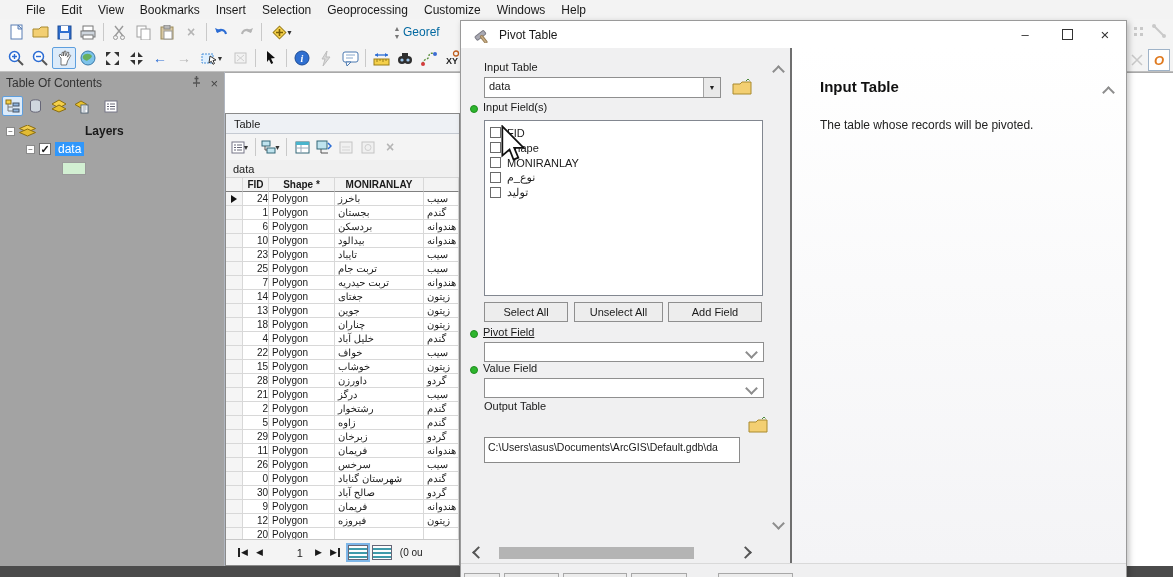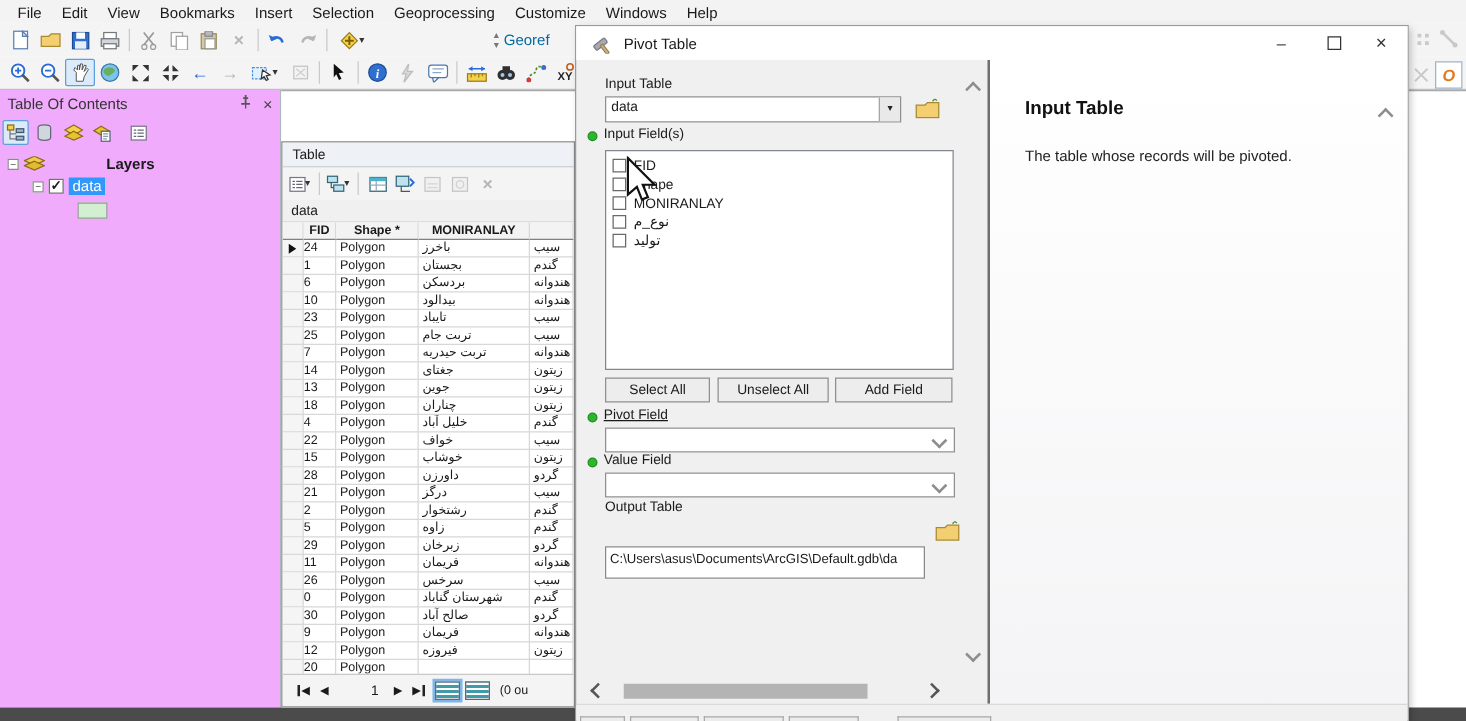--- a/index.html
+++ b/index.html
@@ -8,7 +8,7 @@
   .abs{position:absolute;}
   
   .menubar{left:0;top:0;width:1173px;height:19px;background:#f3f3f3;display:flex;
-           align-items:center;padding-left:6px;box-sizing:border-box;font-size:12px;}
+           align-items:center;padding-left:18px;box-sizing:border-box;font-size:12px;}
   .mitem{padding:0 8px;cursor:default;}
   .toolbar{left:0;width:1173px;background:#f4f4f4;display:flex;align-items:center;
            box-sizing:border-box;padding-left:4px;}

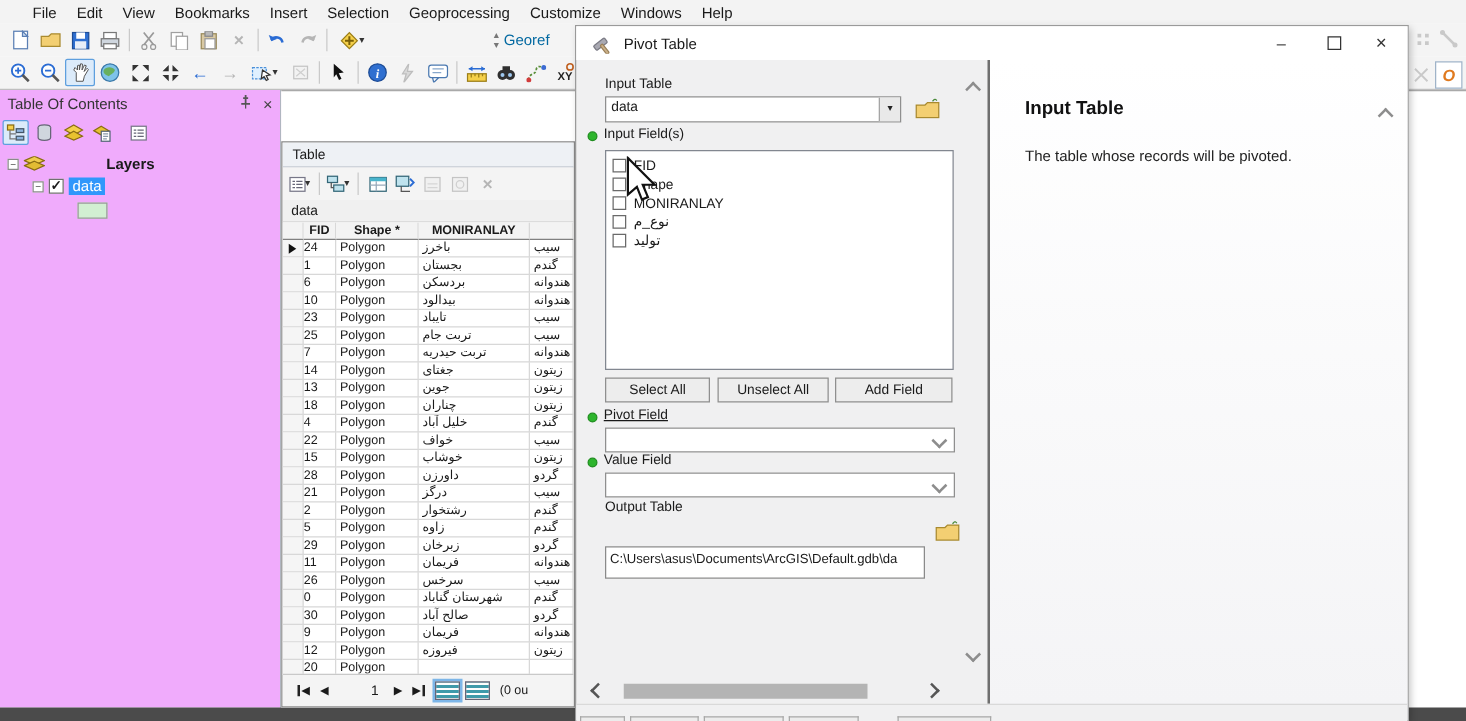--- a/index.html
+++ b/index.html
@@ -27,7 +27,7 @@
   .chev.left{transform:rotate(135deg);}
   .chev.right{transform:rotate(-45deg);}
   
-  .toc{left:0;top:72px;width:225px;height:494px;background:#f0abfc;border-right:1px solid #b0b6c0;box-sizing:border-box;}
+  .toc{left:0;top:72px;width:225px;height:494px;background:#a3a3a3;border-right:1px solid #b0b6c0;box-sizing:border-box;}
   .toc-header{position:absolute;left:0;top:0;width:100%;height:22px;display:flex;align-items:center;
               padding:0 6px;box-sizing:border-box;font-size:12px;color:#333;}
   .toc-header .sp{flex:1;}

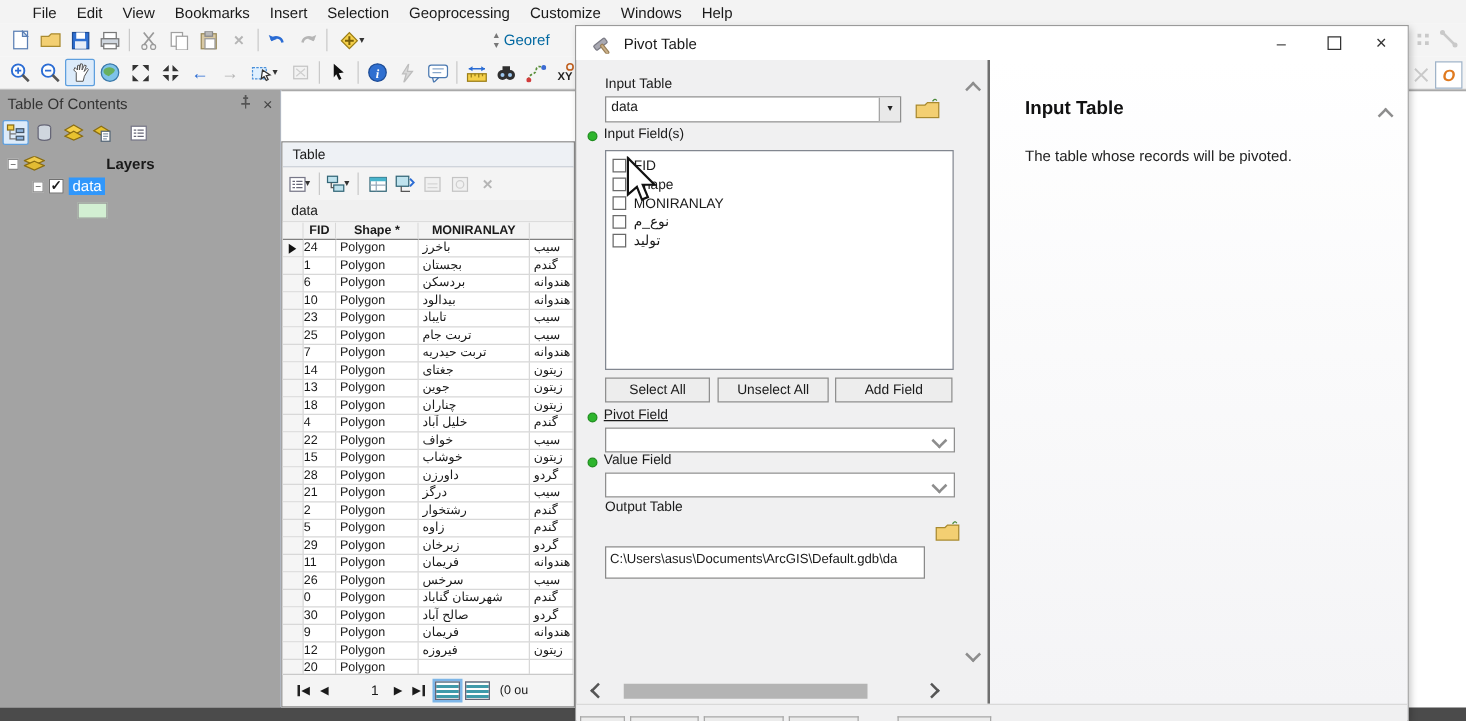--- a/index.html
+++ b/index.html
@@ -60,7 +60,7 @@
   .c{border-right:1px solid #d8d8d8;border-bottom:1px solid #d8d8d8;height:14px;line-height:13px;
      overflow:hidden;white-space:nowrap;font-size:10px;box-sizing:border-box;}
   .csel{width:17px;background:#f5f5f5;display:flex;align-items:center;justify-content:center;}
-  .cfid{width:26px;padding-right:16px;}
+  .cfid{width:26px;text-align:right;padding-right:0;}
   .cshape{width:66px;padding-left:3px;}
   .cname{width:89px;padding-left:3px;}
   .ccrop{flex:1;padding-left:3px;}

